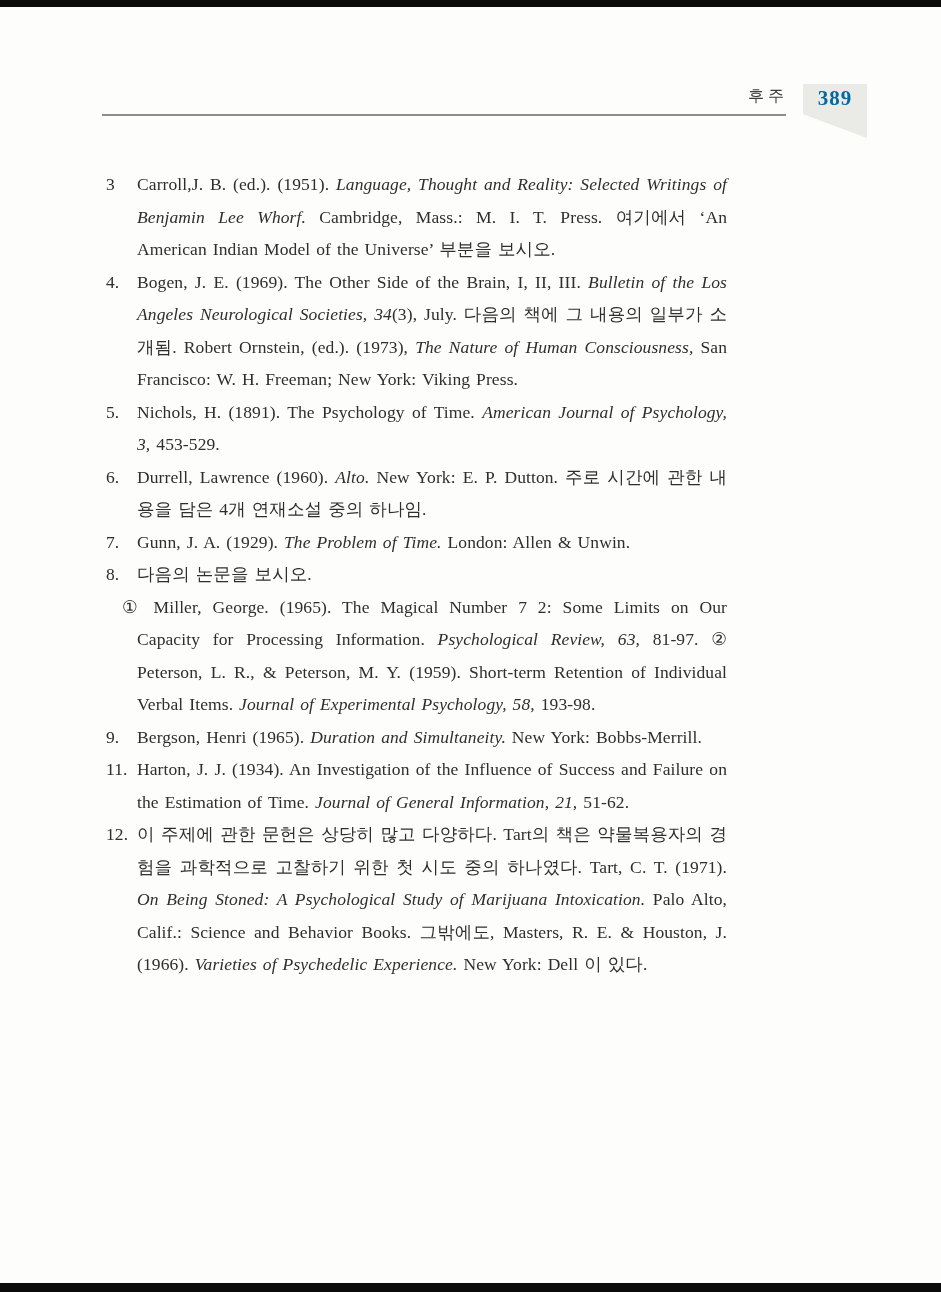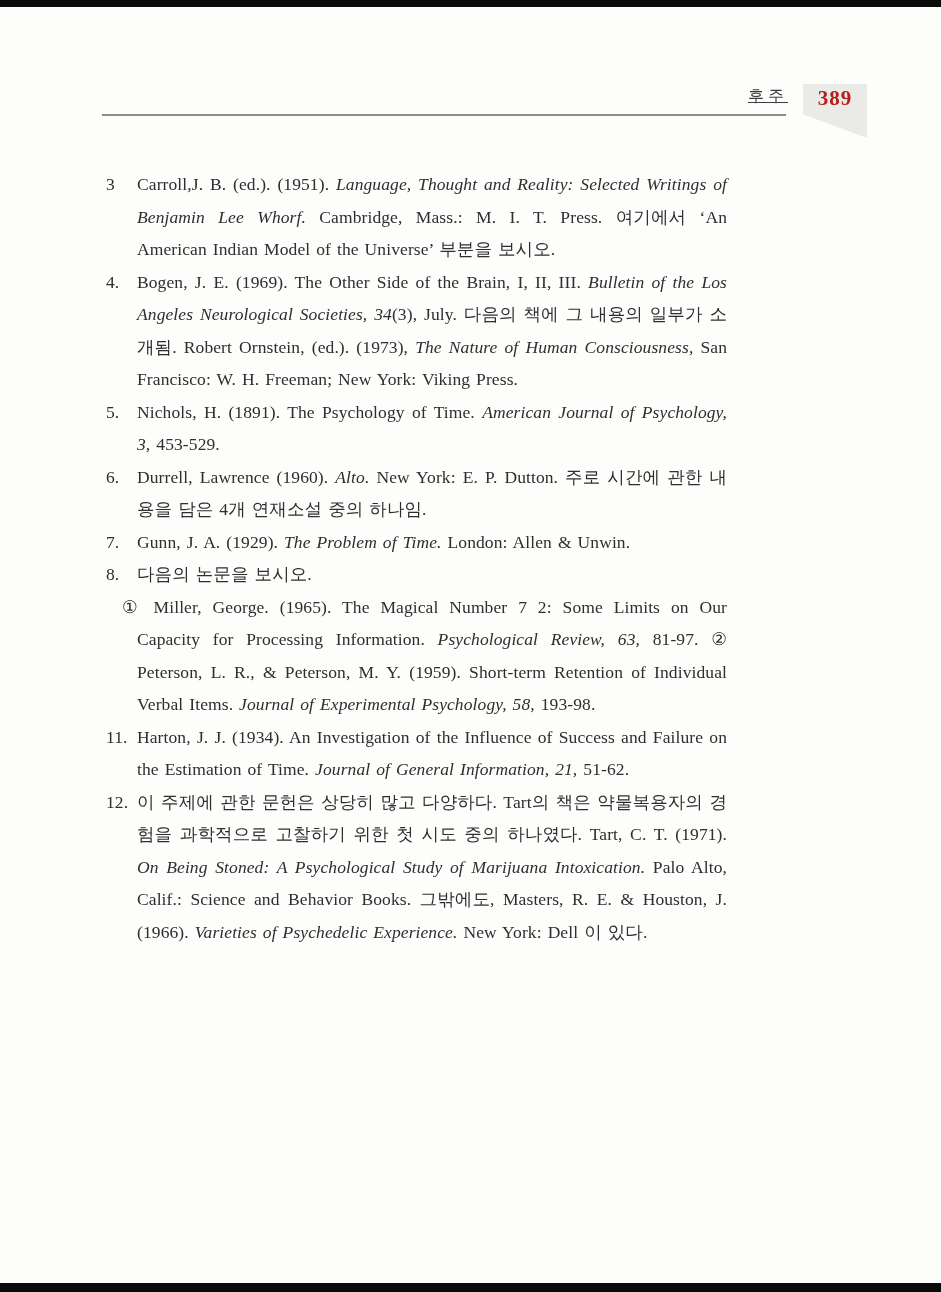--- a/index.html
+++ b/index.html
@@ -36,7 +36,6 @@
     font-size: 16px;
     letter-spacing: 4px;
     color: #3c3c3c;
-    text-decoration: underline;
   }
   .header-rule {
     position: absolute;

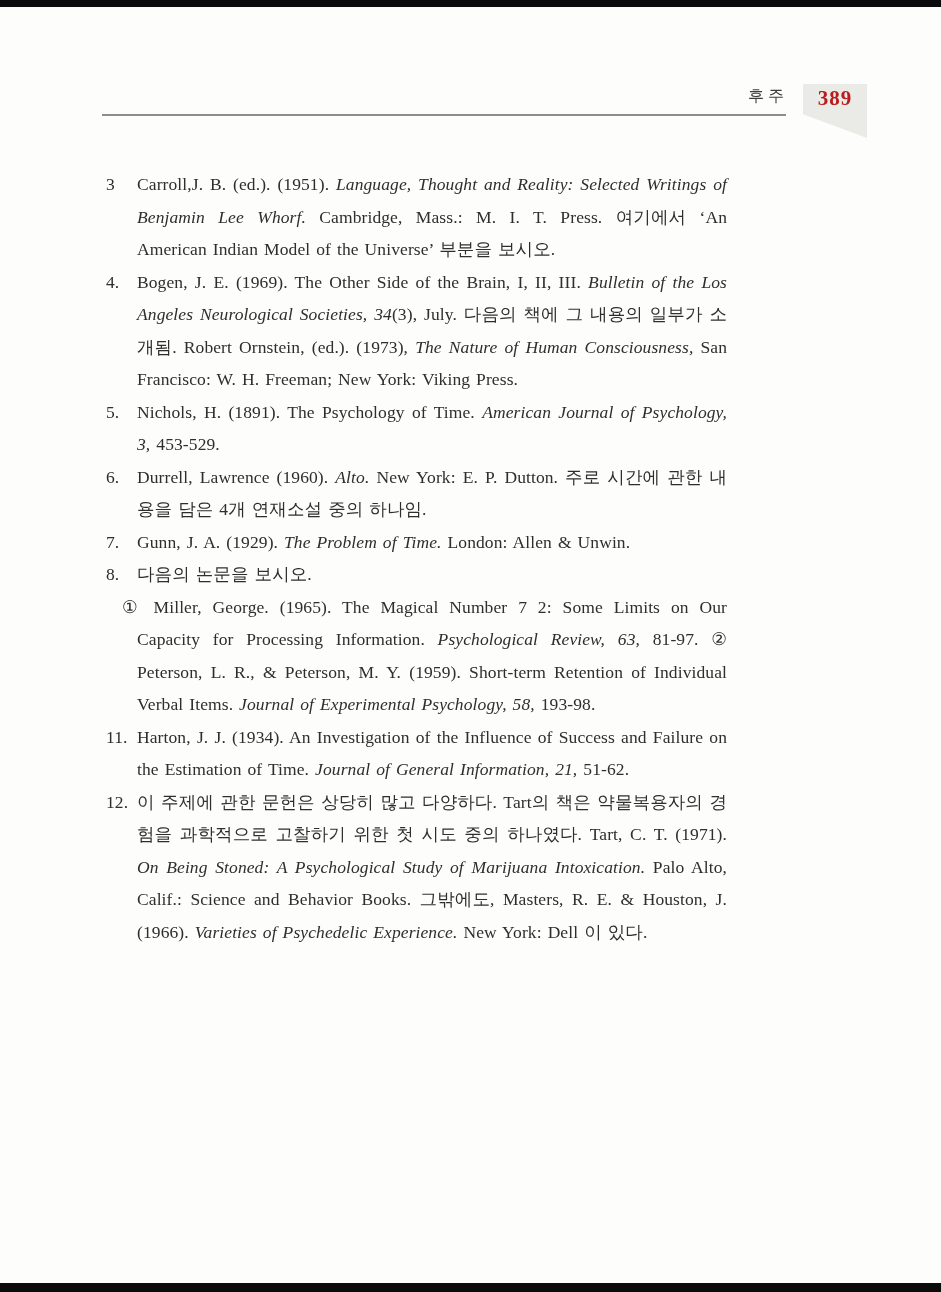--- a/index.html
+++ b/index.html
@@ -56,7 +56,7 @@
     margin-top: 2px;
     font-size: 21px;
     font-weight: bold;
-    color: #b91c1c;
+    color: #0369a1;
     letter-spacing: 1px;
   }
   .content {

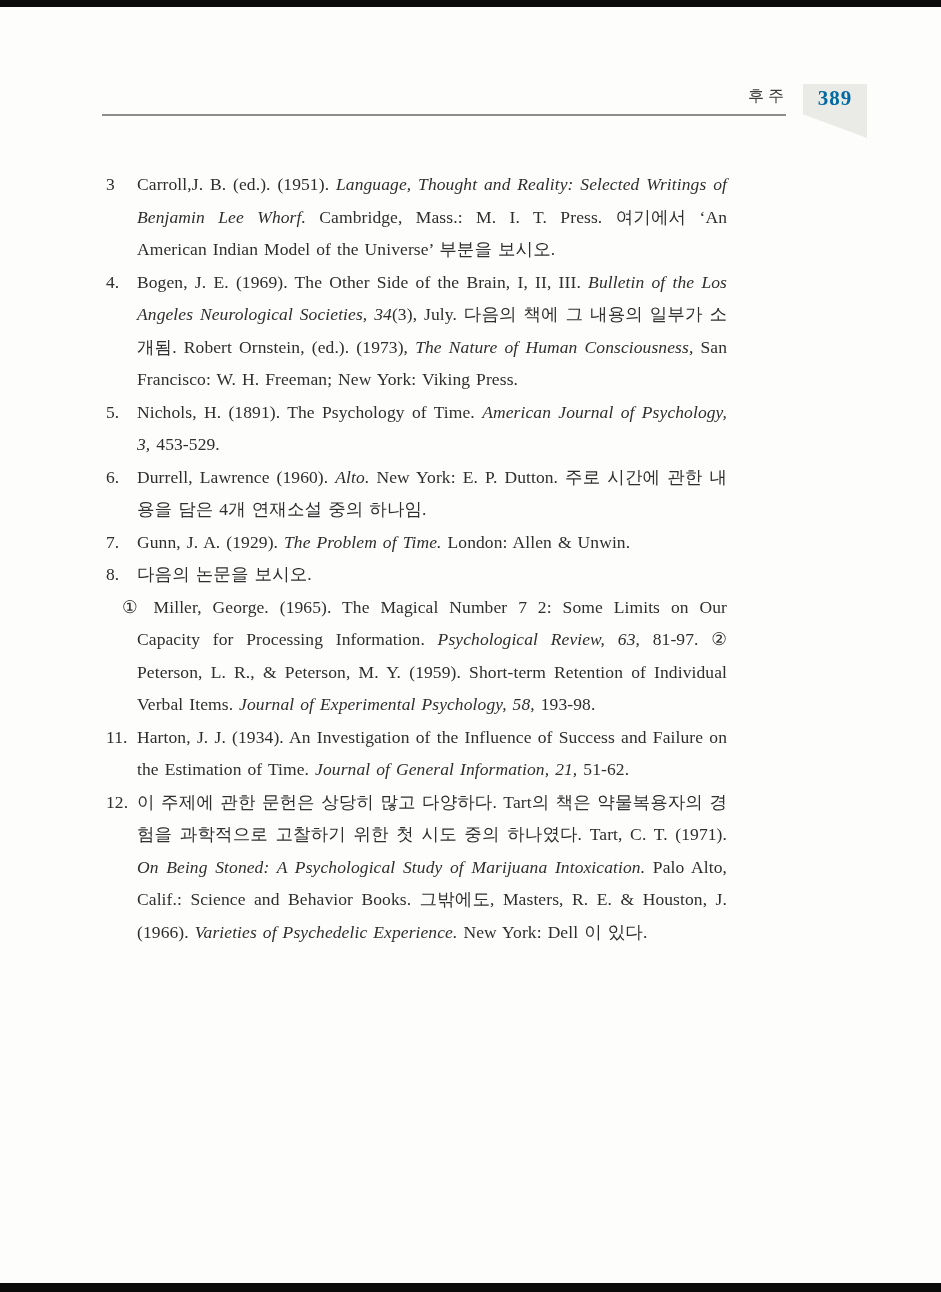--- a/index.html
+++ b/index.html
@@ -116,6 +116,9 @@
           <div class="para para-sub"><span>① Miller, George. (1965). The Magical Number 7 2: Some Limits on Our Capacity for Processing Information. </span><em>Psychological Review, 63,</em><span> 81-97. ② Peterson, L. R., &amp; Peterson, M. Y. (1959). Short-term Retention of Individual Verbal Items. </span><em>Journal of Experimental Psychology, 58,</em><span> 193-98.</span></div>
         </div>
         <div class="note">
+          <div class="para para-main"><span class="note-num">9.</span><span>Bergson, Henri (1965). </span><em>Duration and Simultaneity.</em><span> New York: Bobbs-Merrill.</span></div>
+        </div>
+        <div class="note">
           <div class="para para-main"><span class="note-num">11.</span><span>Harton, J. J. (1934). An Investigation of the Influence of Success and Failure on the Estimation of Time. </span><em>Journal of General Information, 21,</em><span> 51-62.</span></div>
         </div>
         <div class="note">

